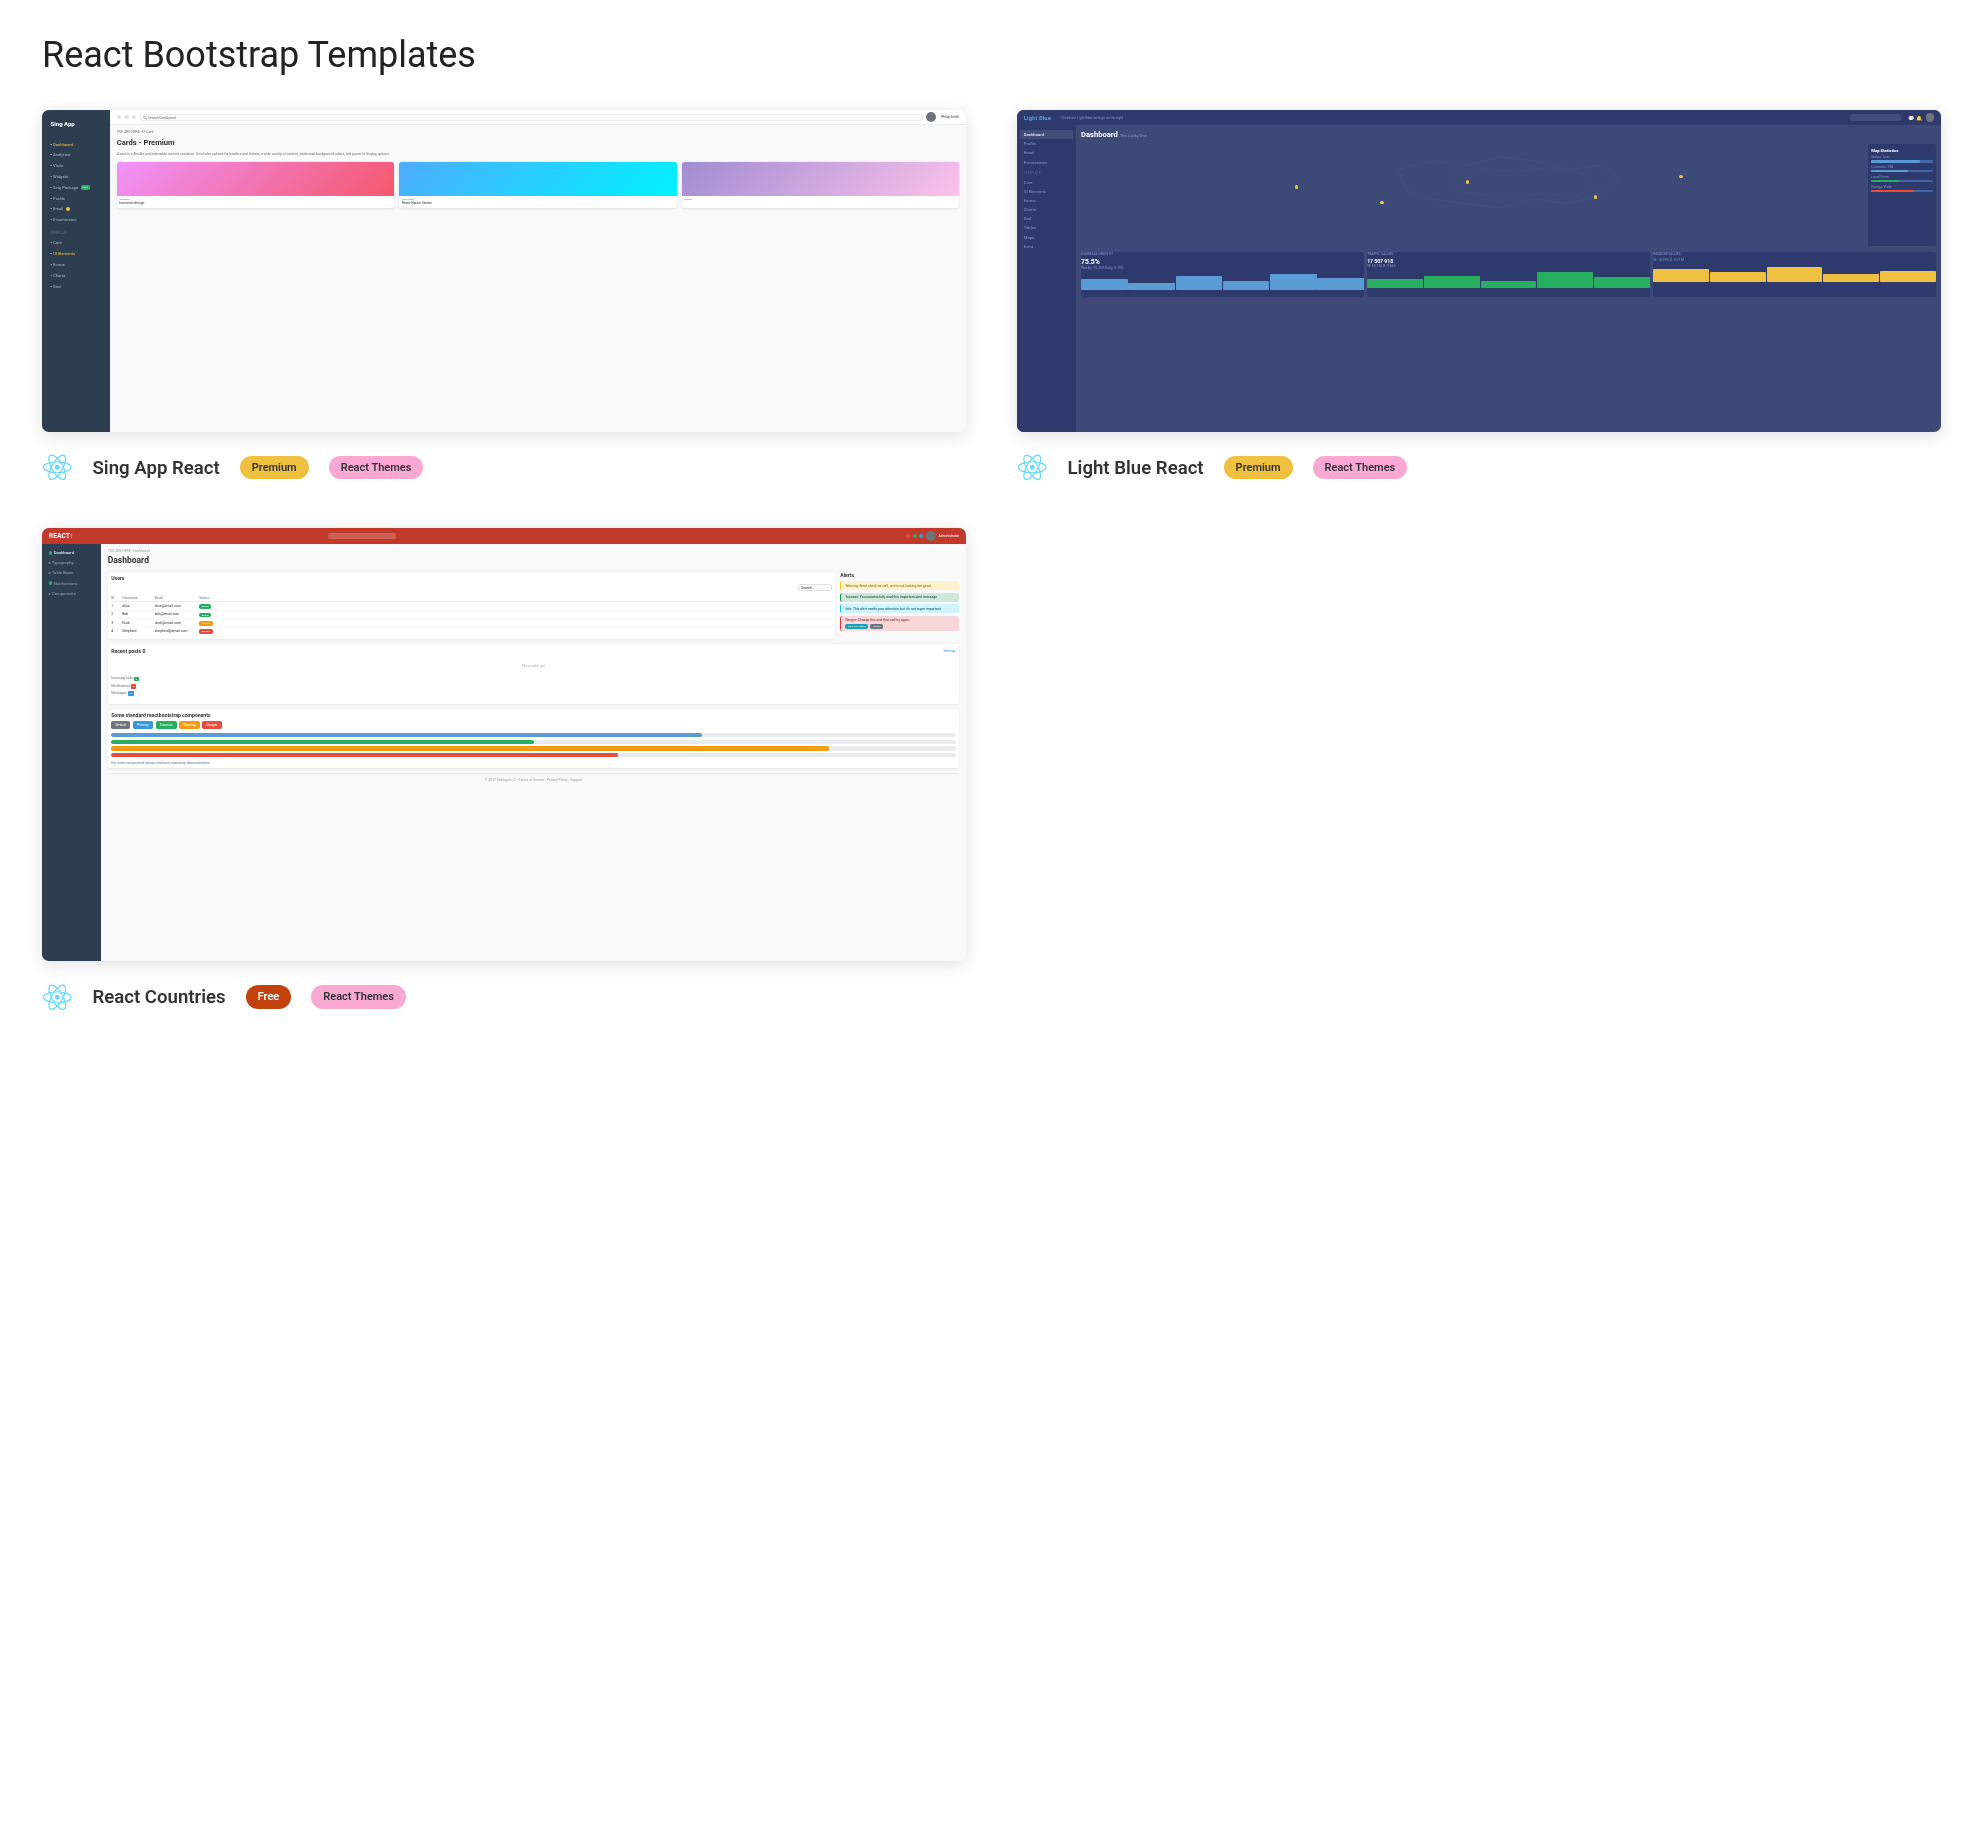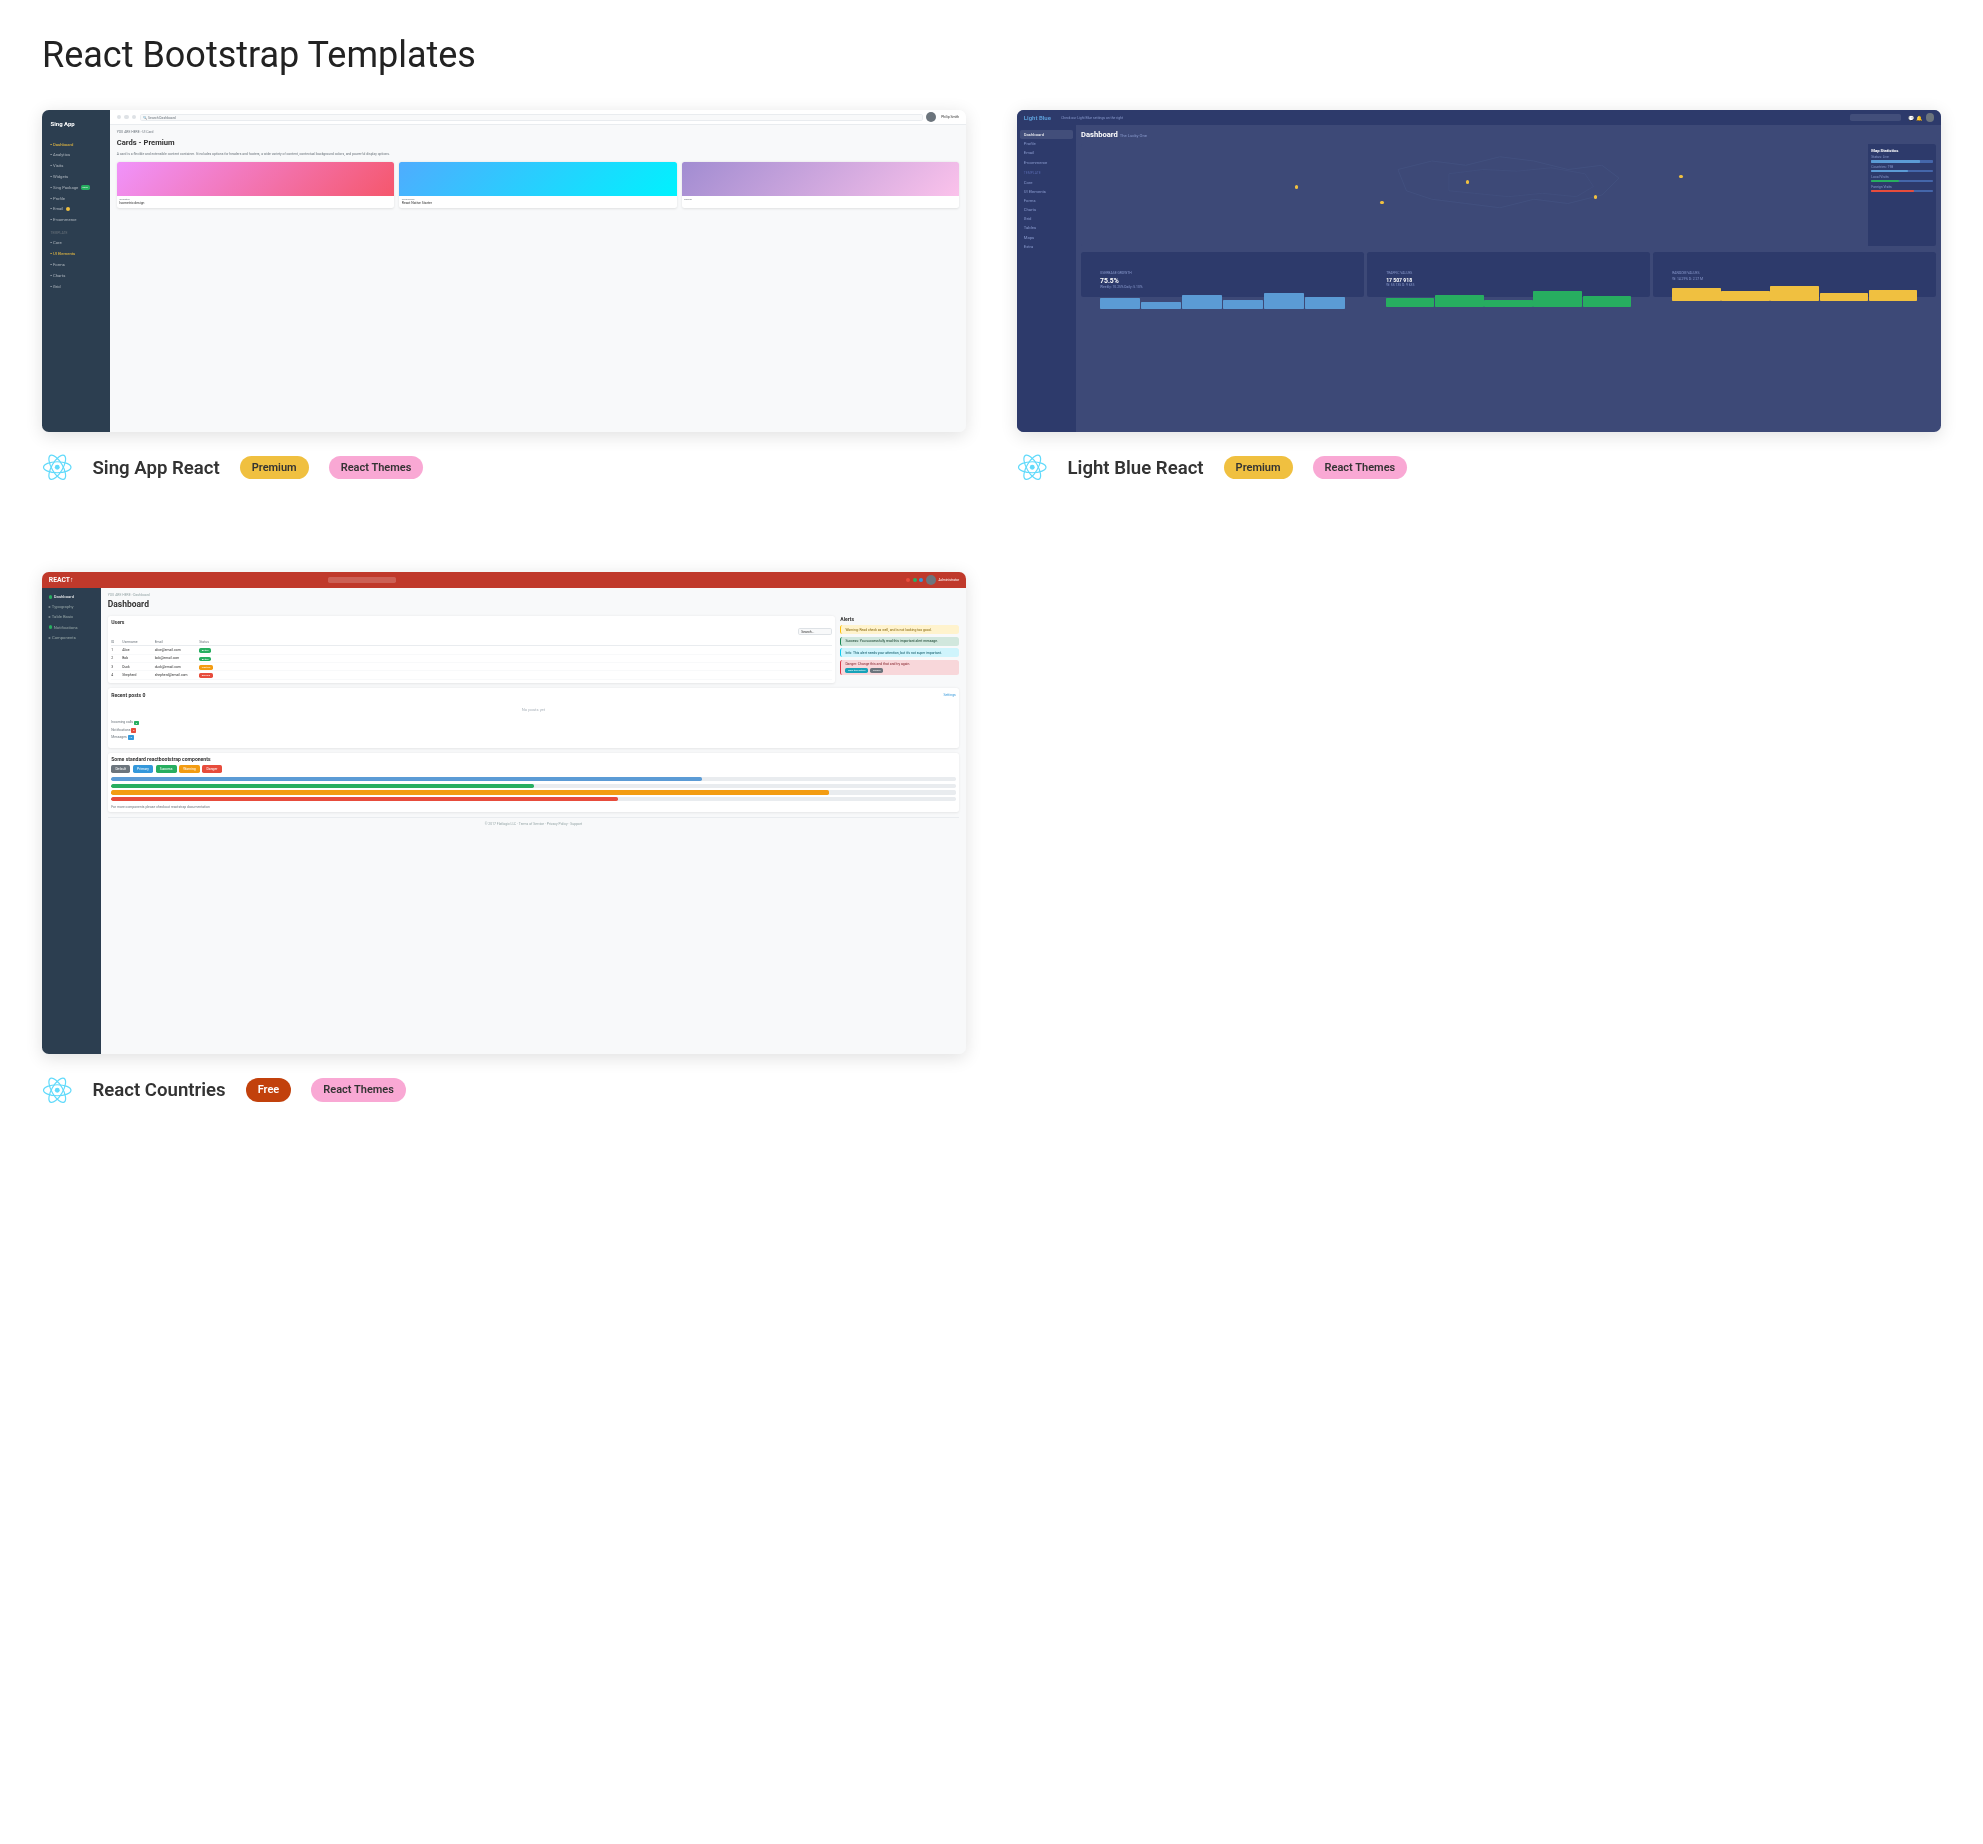--- a/index.html
+++ b/index.html
@@ -377,7 +377,7 @@
       flex: 1;
       background: #2d3a6b;
       border-radius: 2.5px;
-      padding: 19px;
+      padding: 0;
       height: 45px;
     }
 

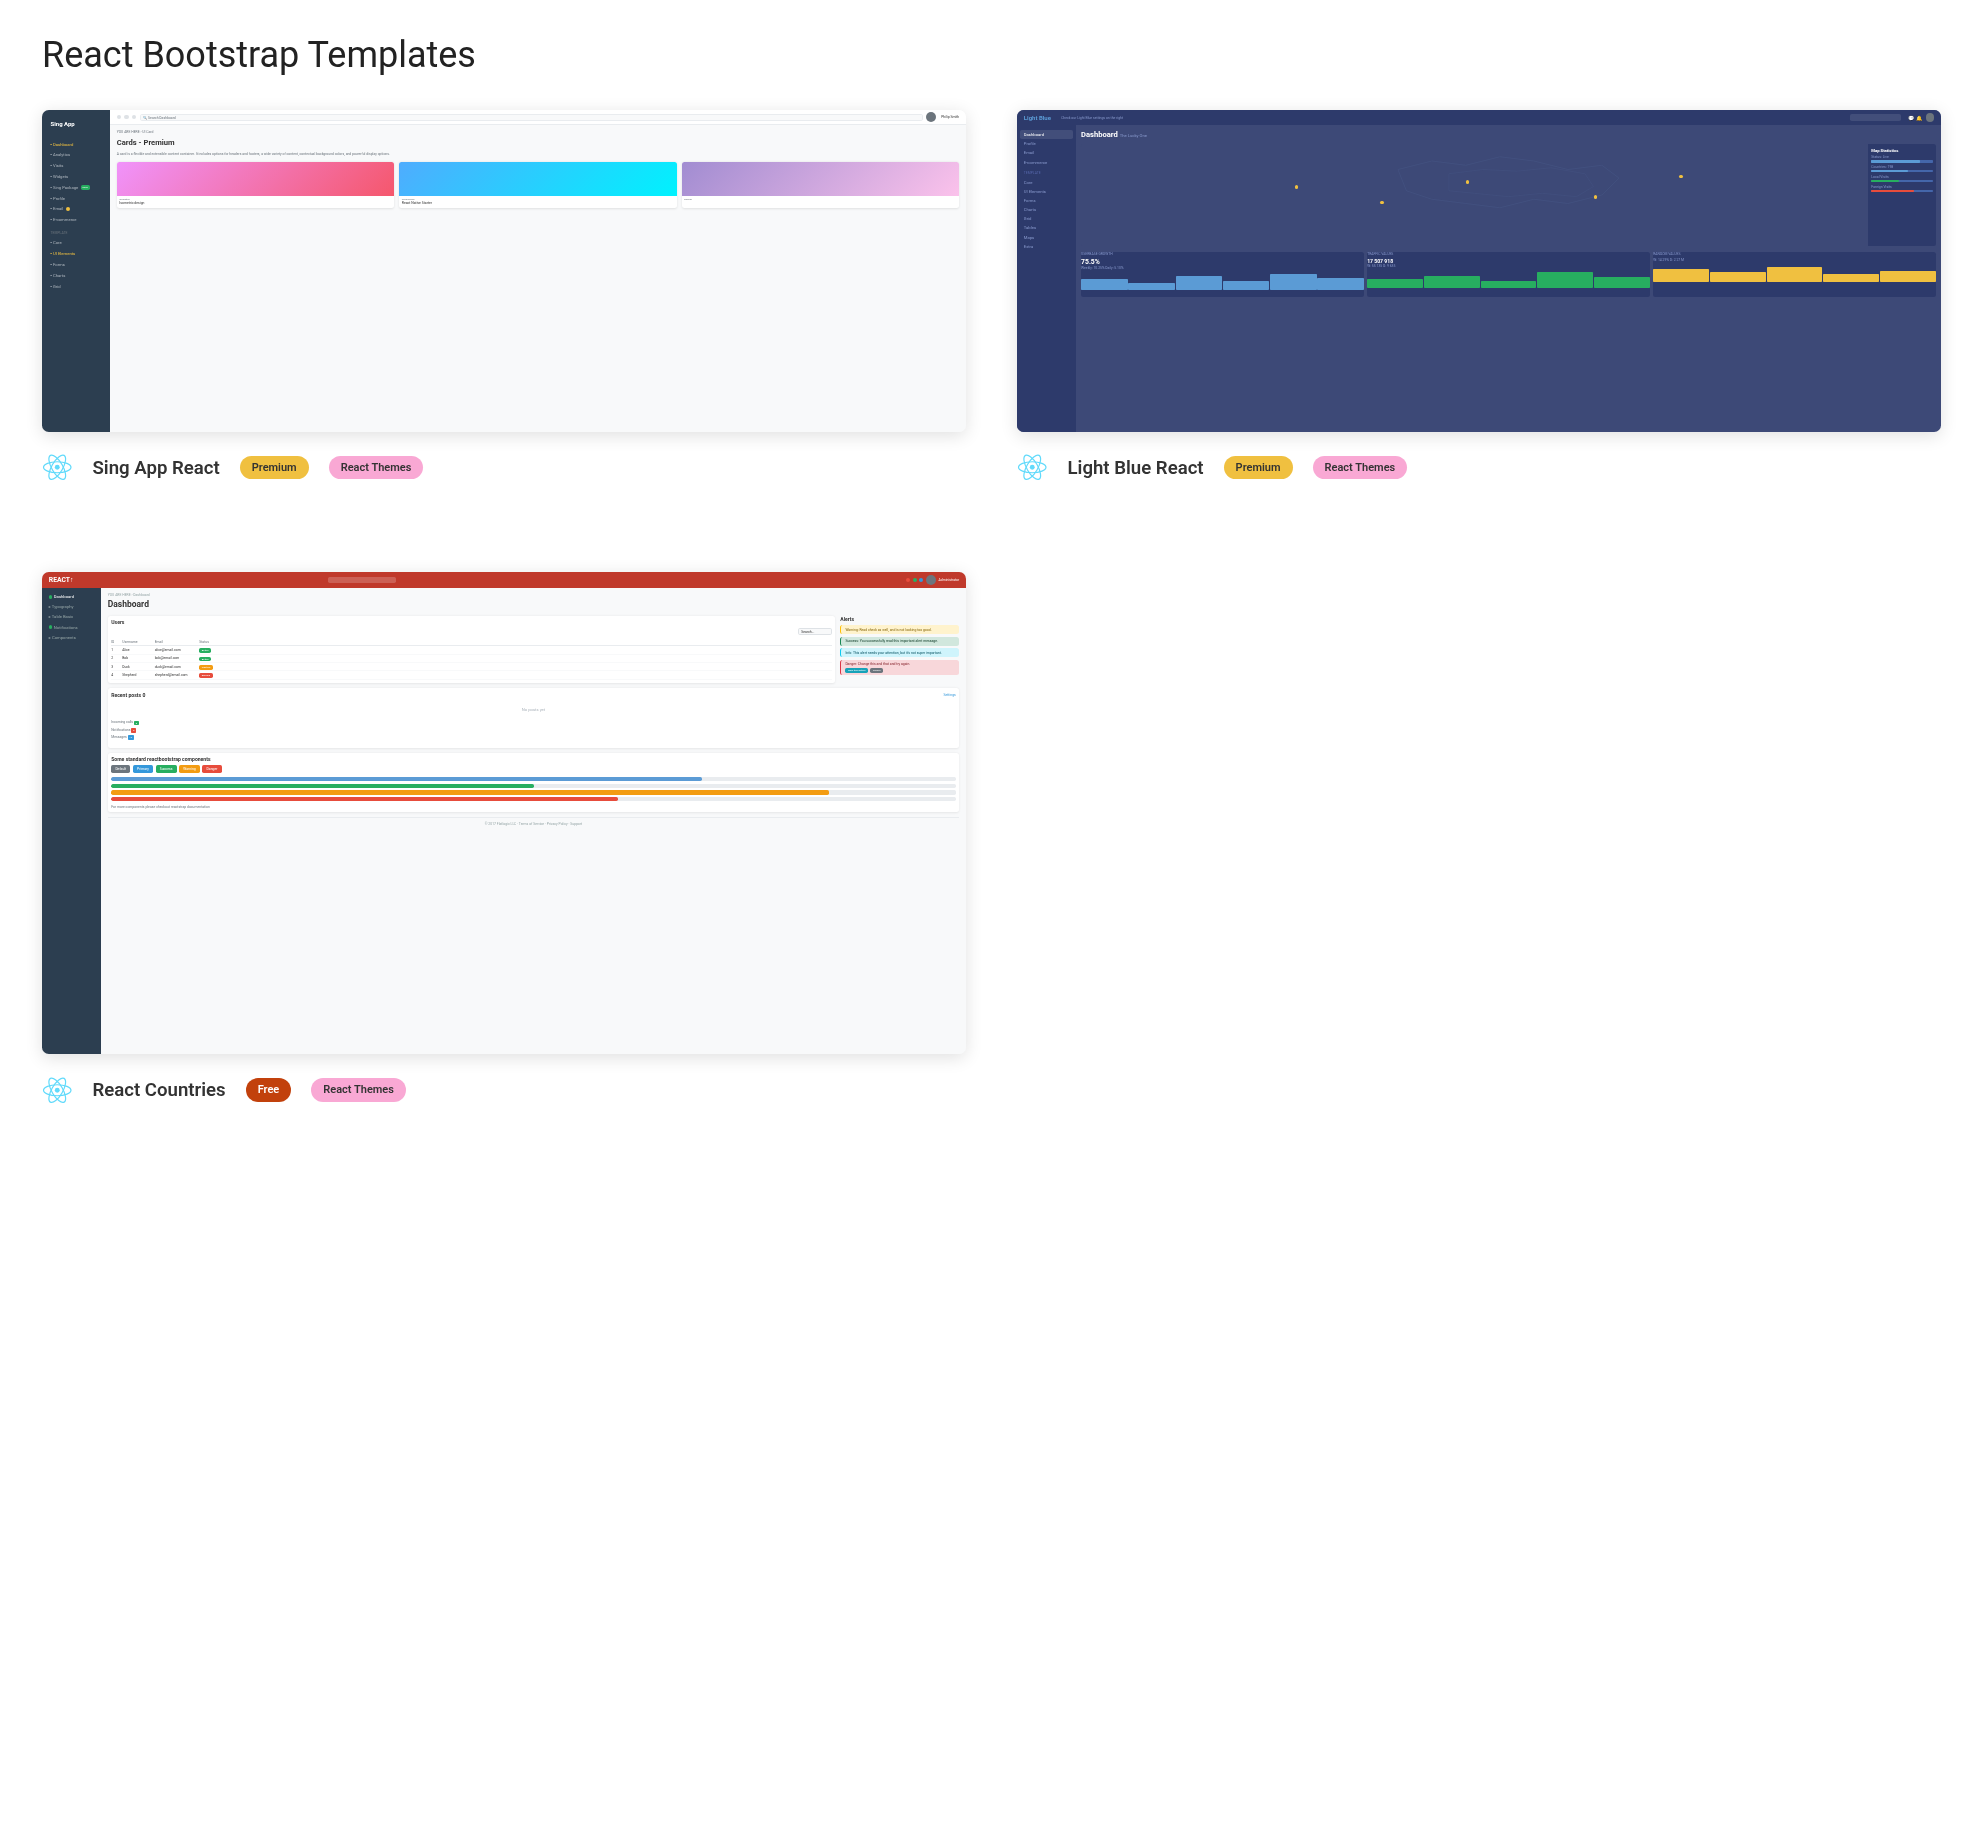--- a/index.html
+++ b/index.html
@@ -878,7 +878,7 @@
   </div>
 
   <div class="template-card template-card-single">
-    <div class="template-preview" style="height:482px;margin-top:44px;">
+    <div class="template-preview" style="height:433px;">
       <div class="template-preview-inner">
         <div class="rd-preview">
 

